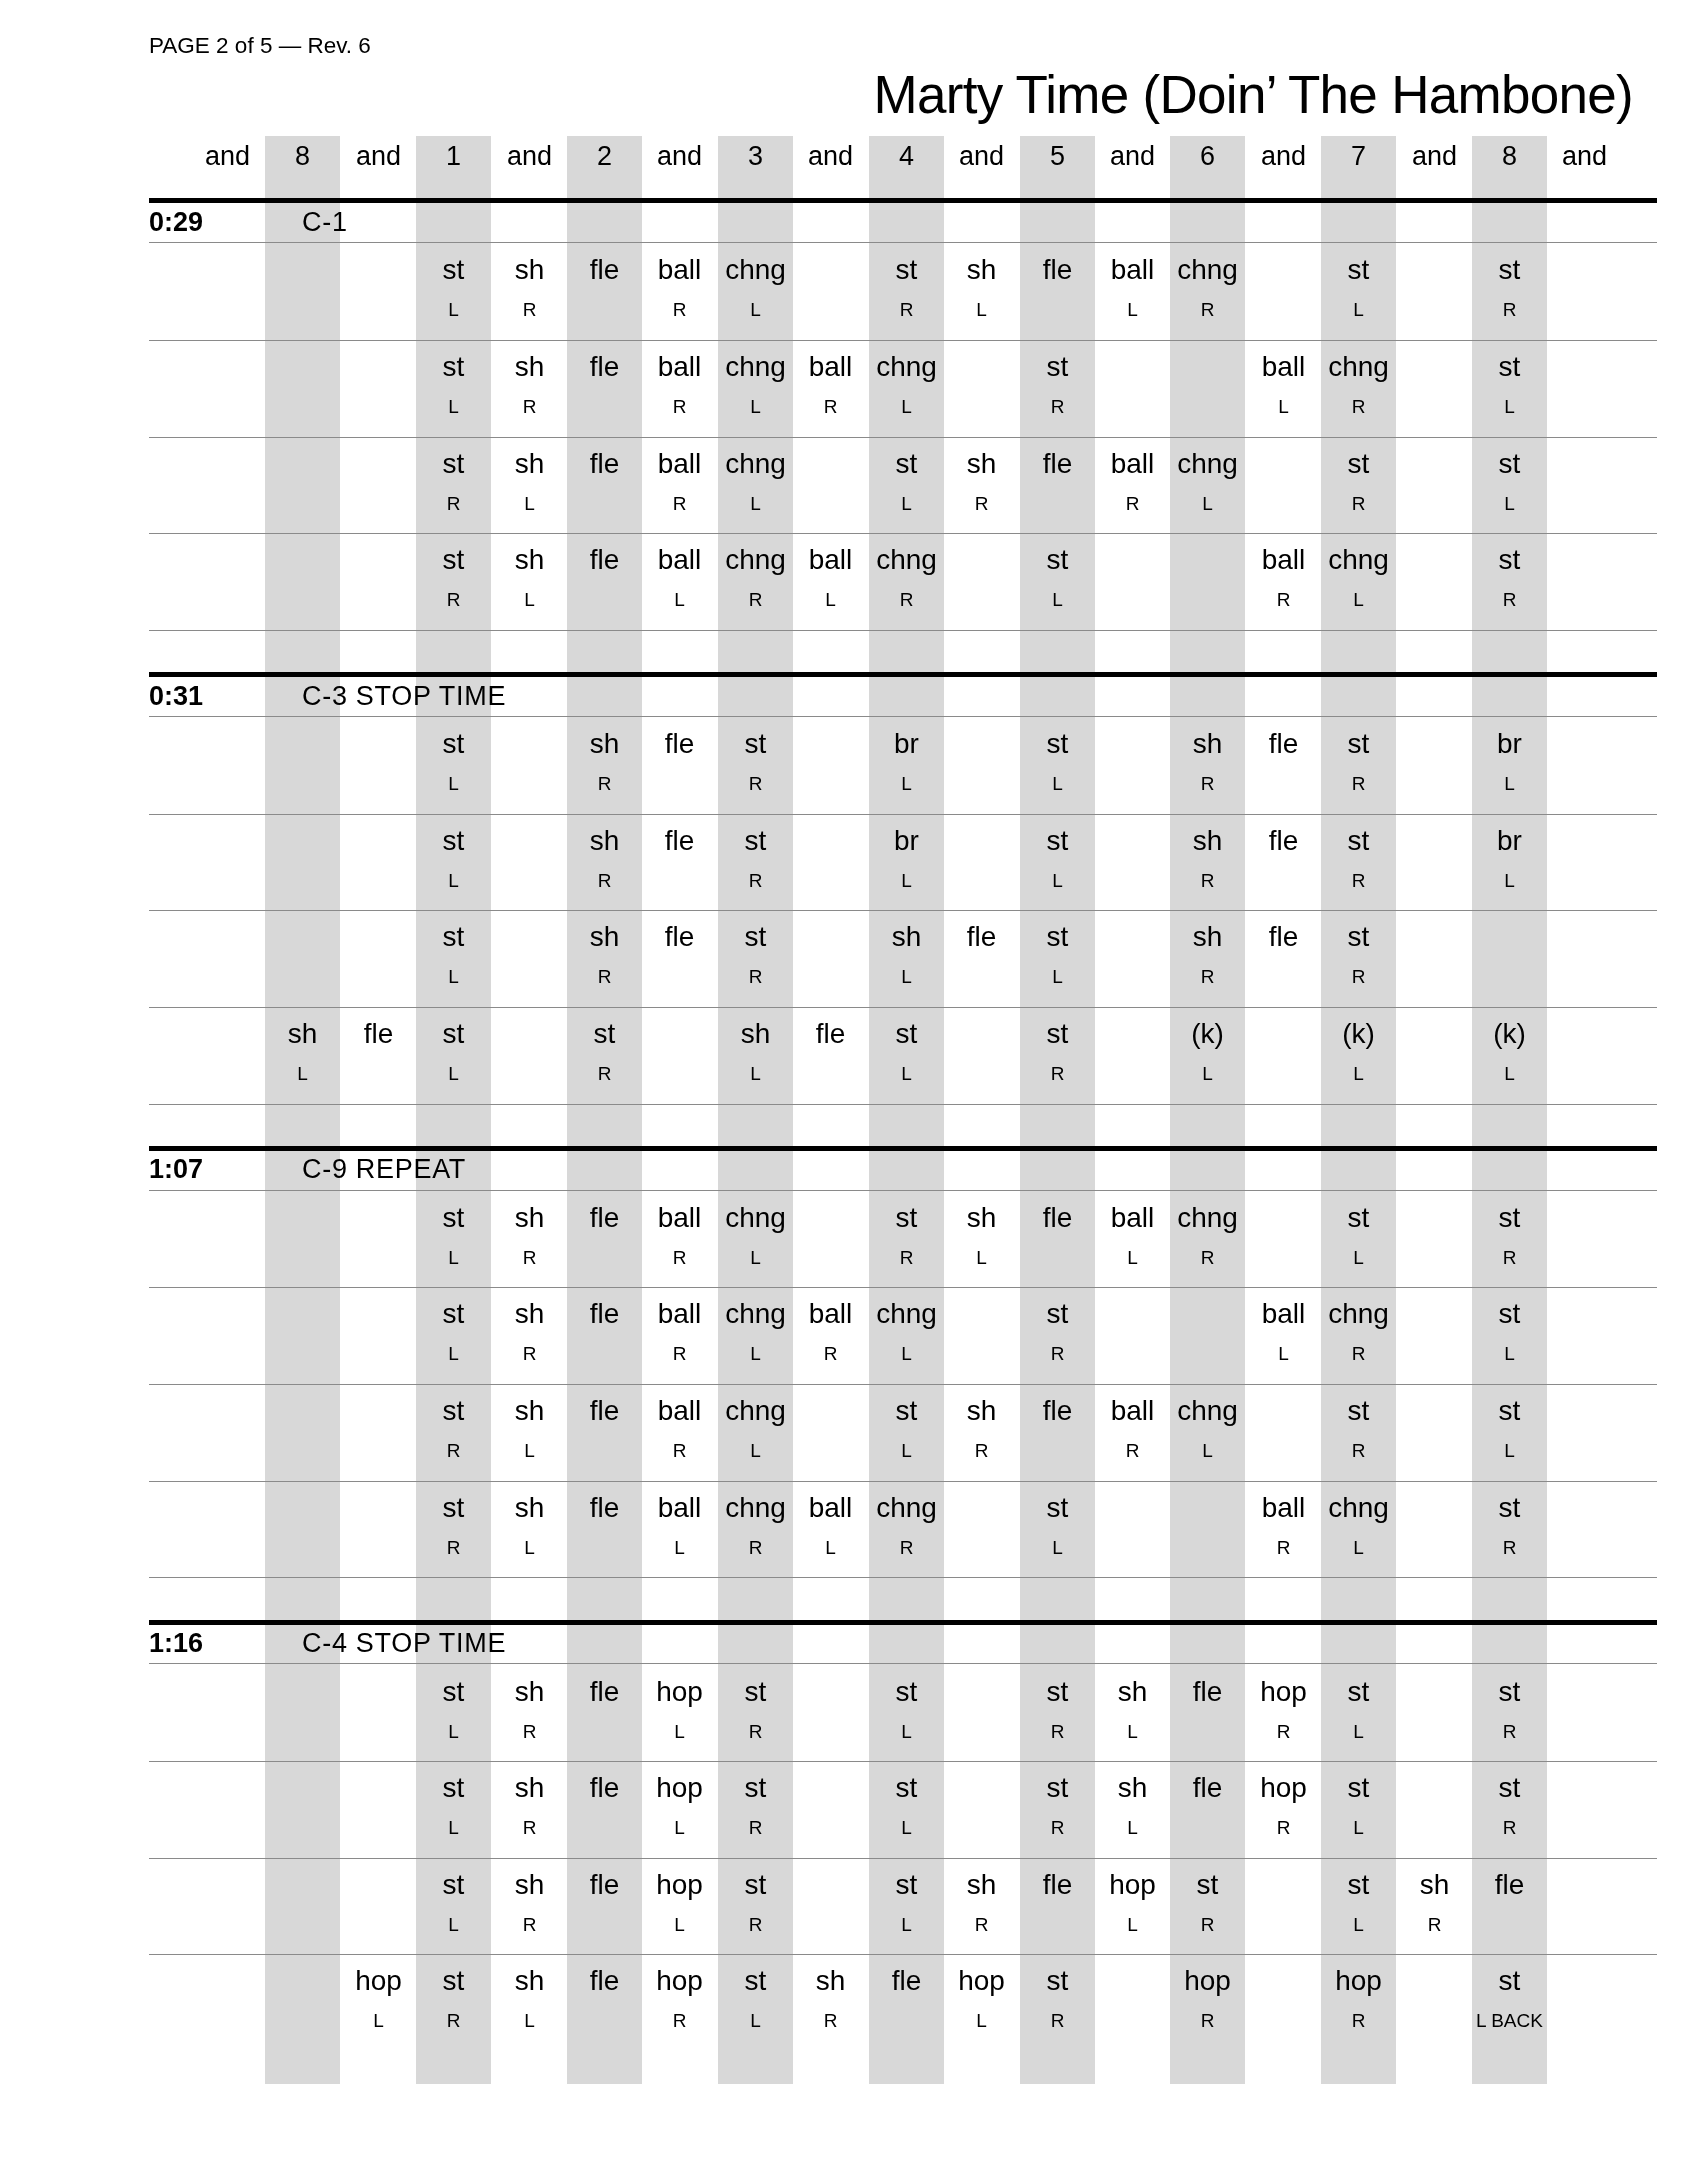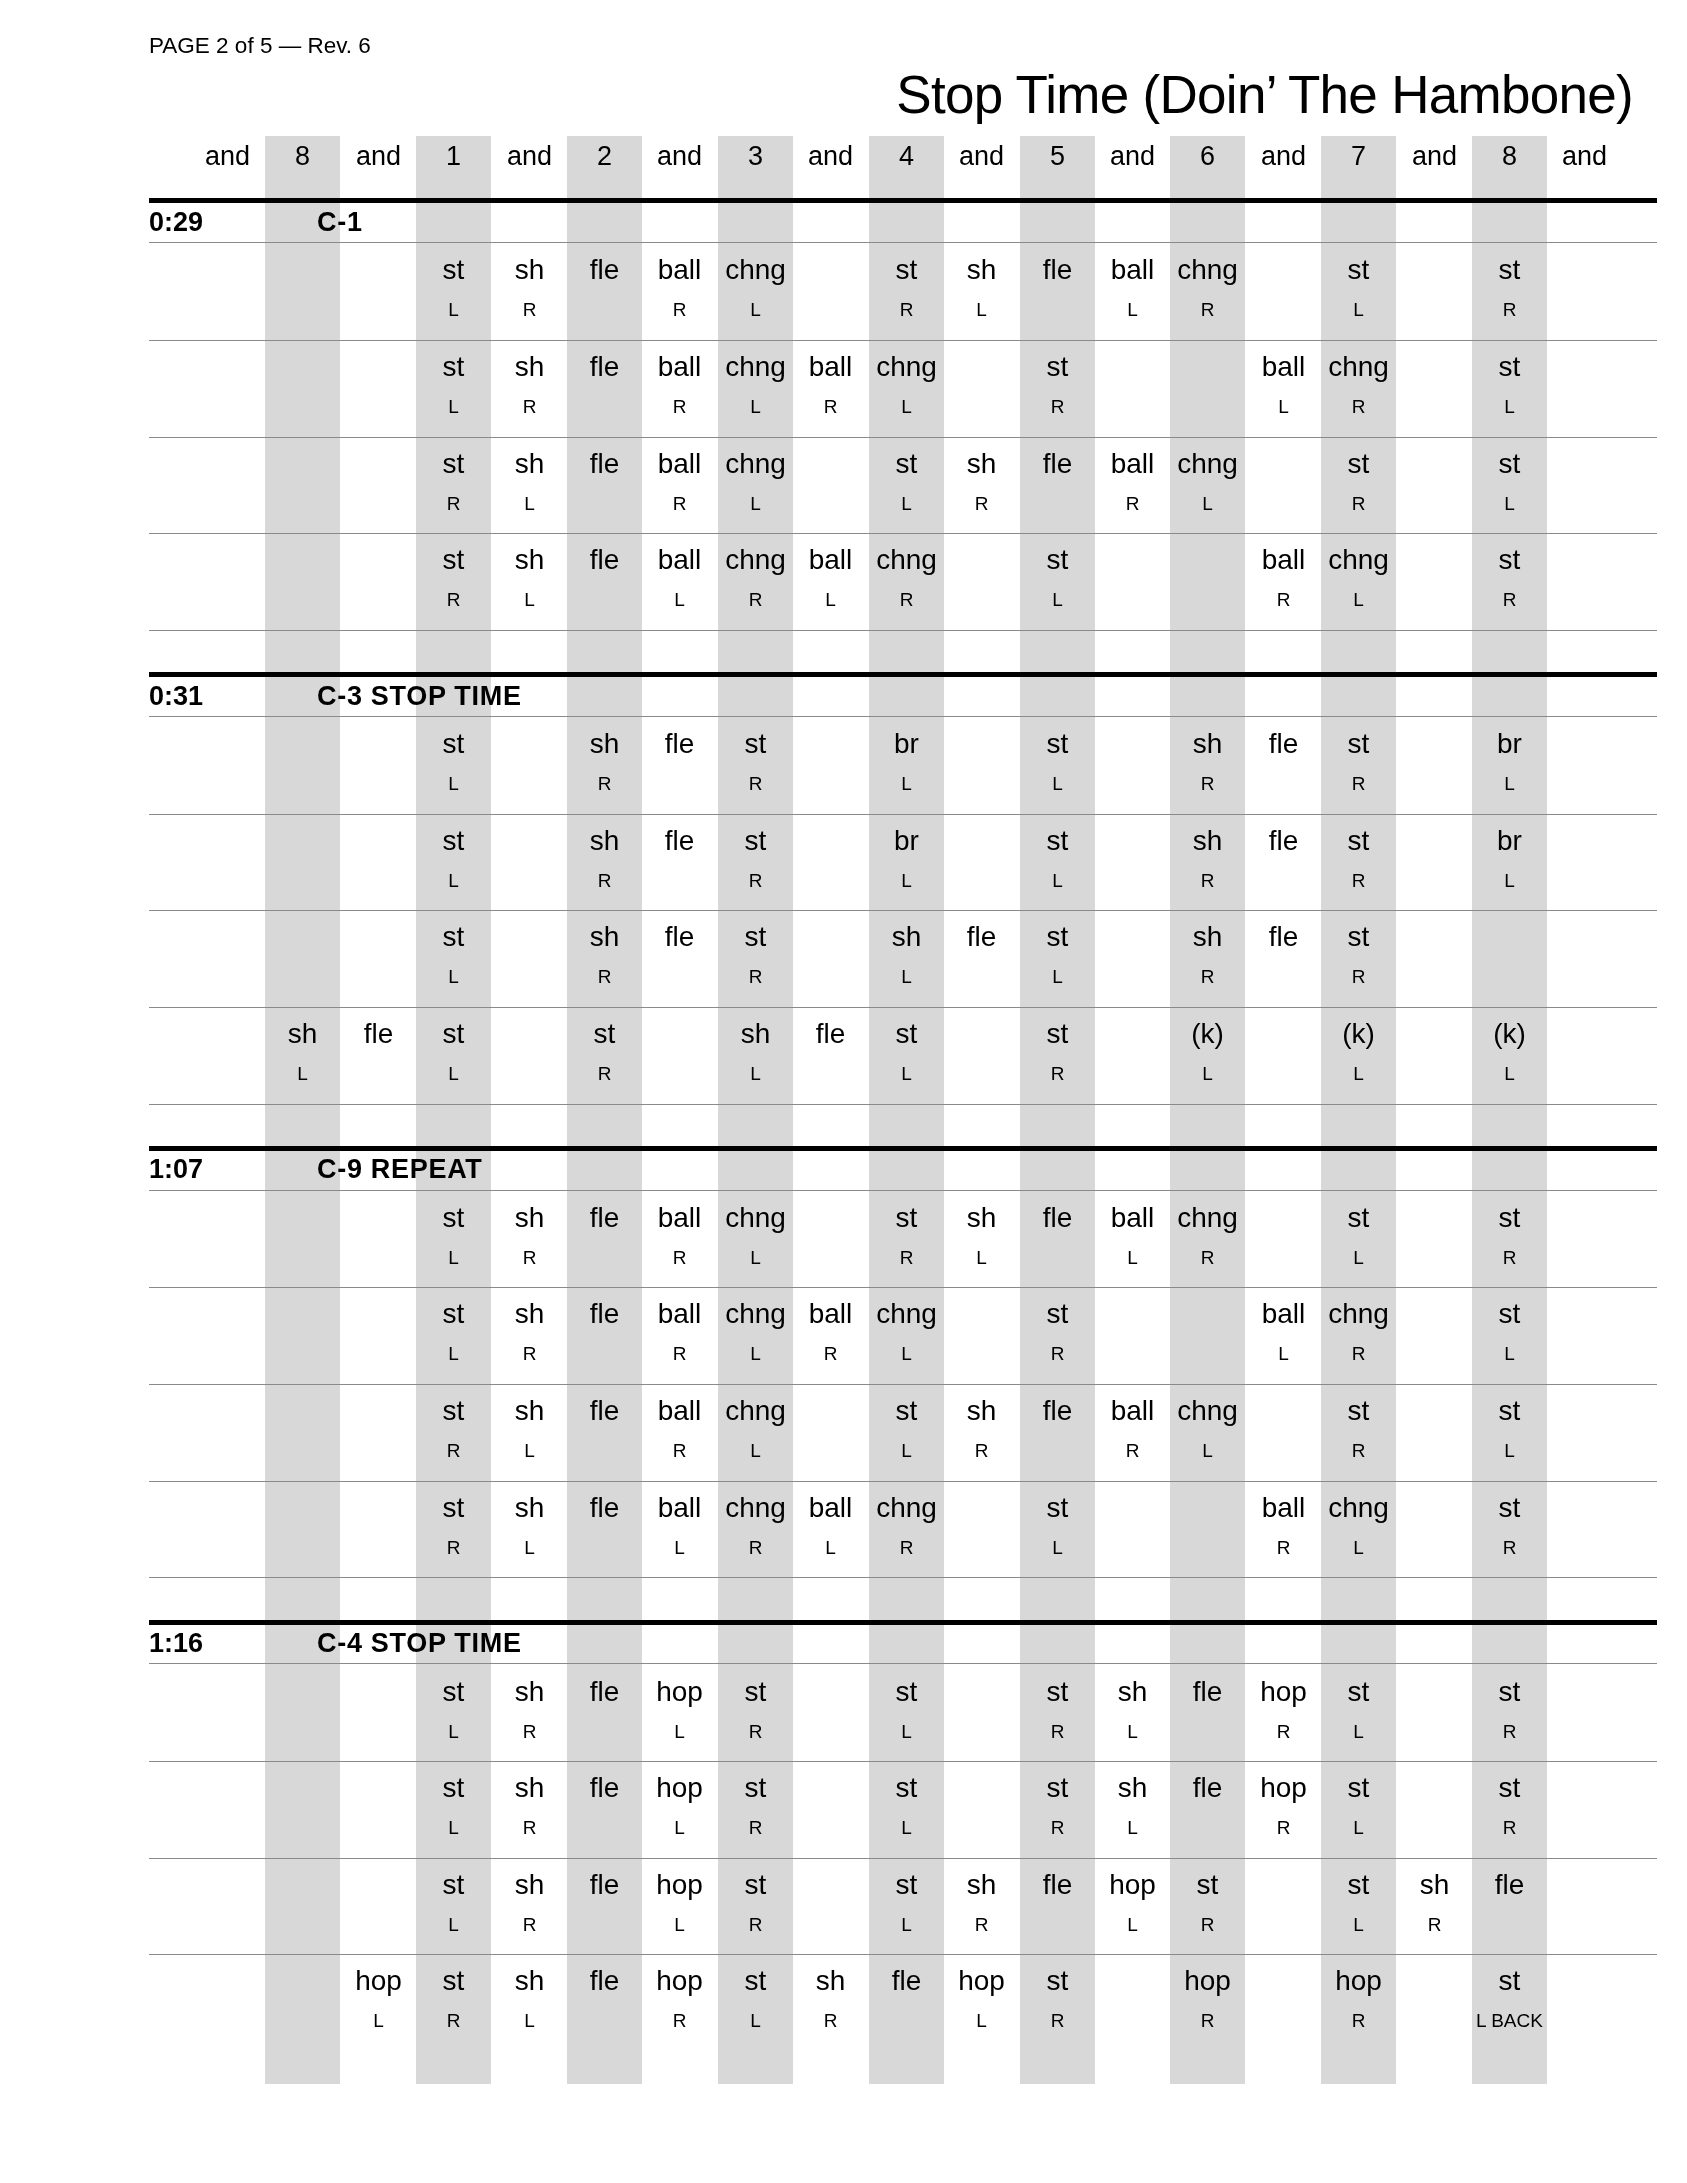--- a/index.html
+++ b/index.html
@@ -108,7 +108,7 @@
     <div>PAGE 2 of 5 — Rev. 6</div>
   </div>
 
-  <div class="title">Stop Time (Doin’ The Hambone)</div>
+  <div class="title">Marty Time (Doin’ The Hambone)</div>
 
   <div id="beat-header">
       <div class="beat-label" style="left: 190px;">and</div>

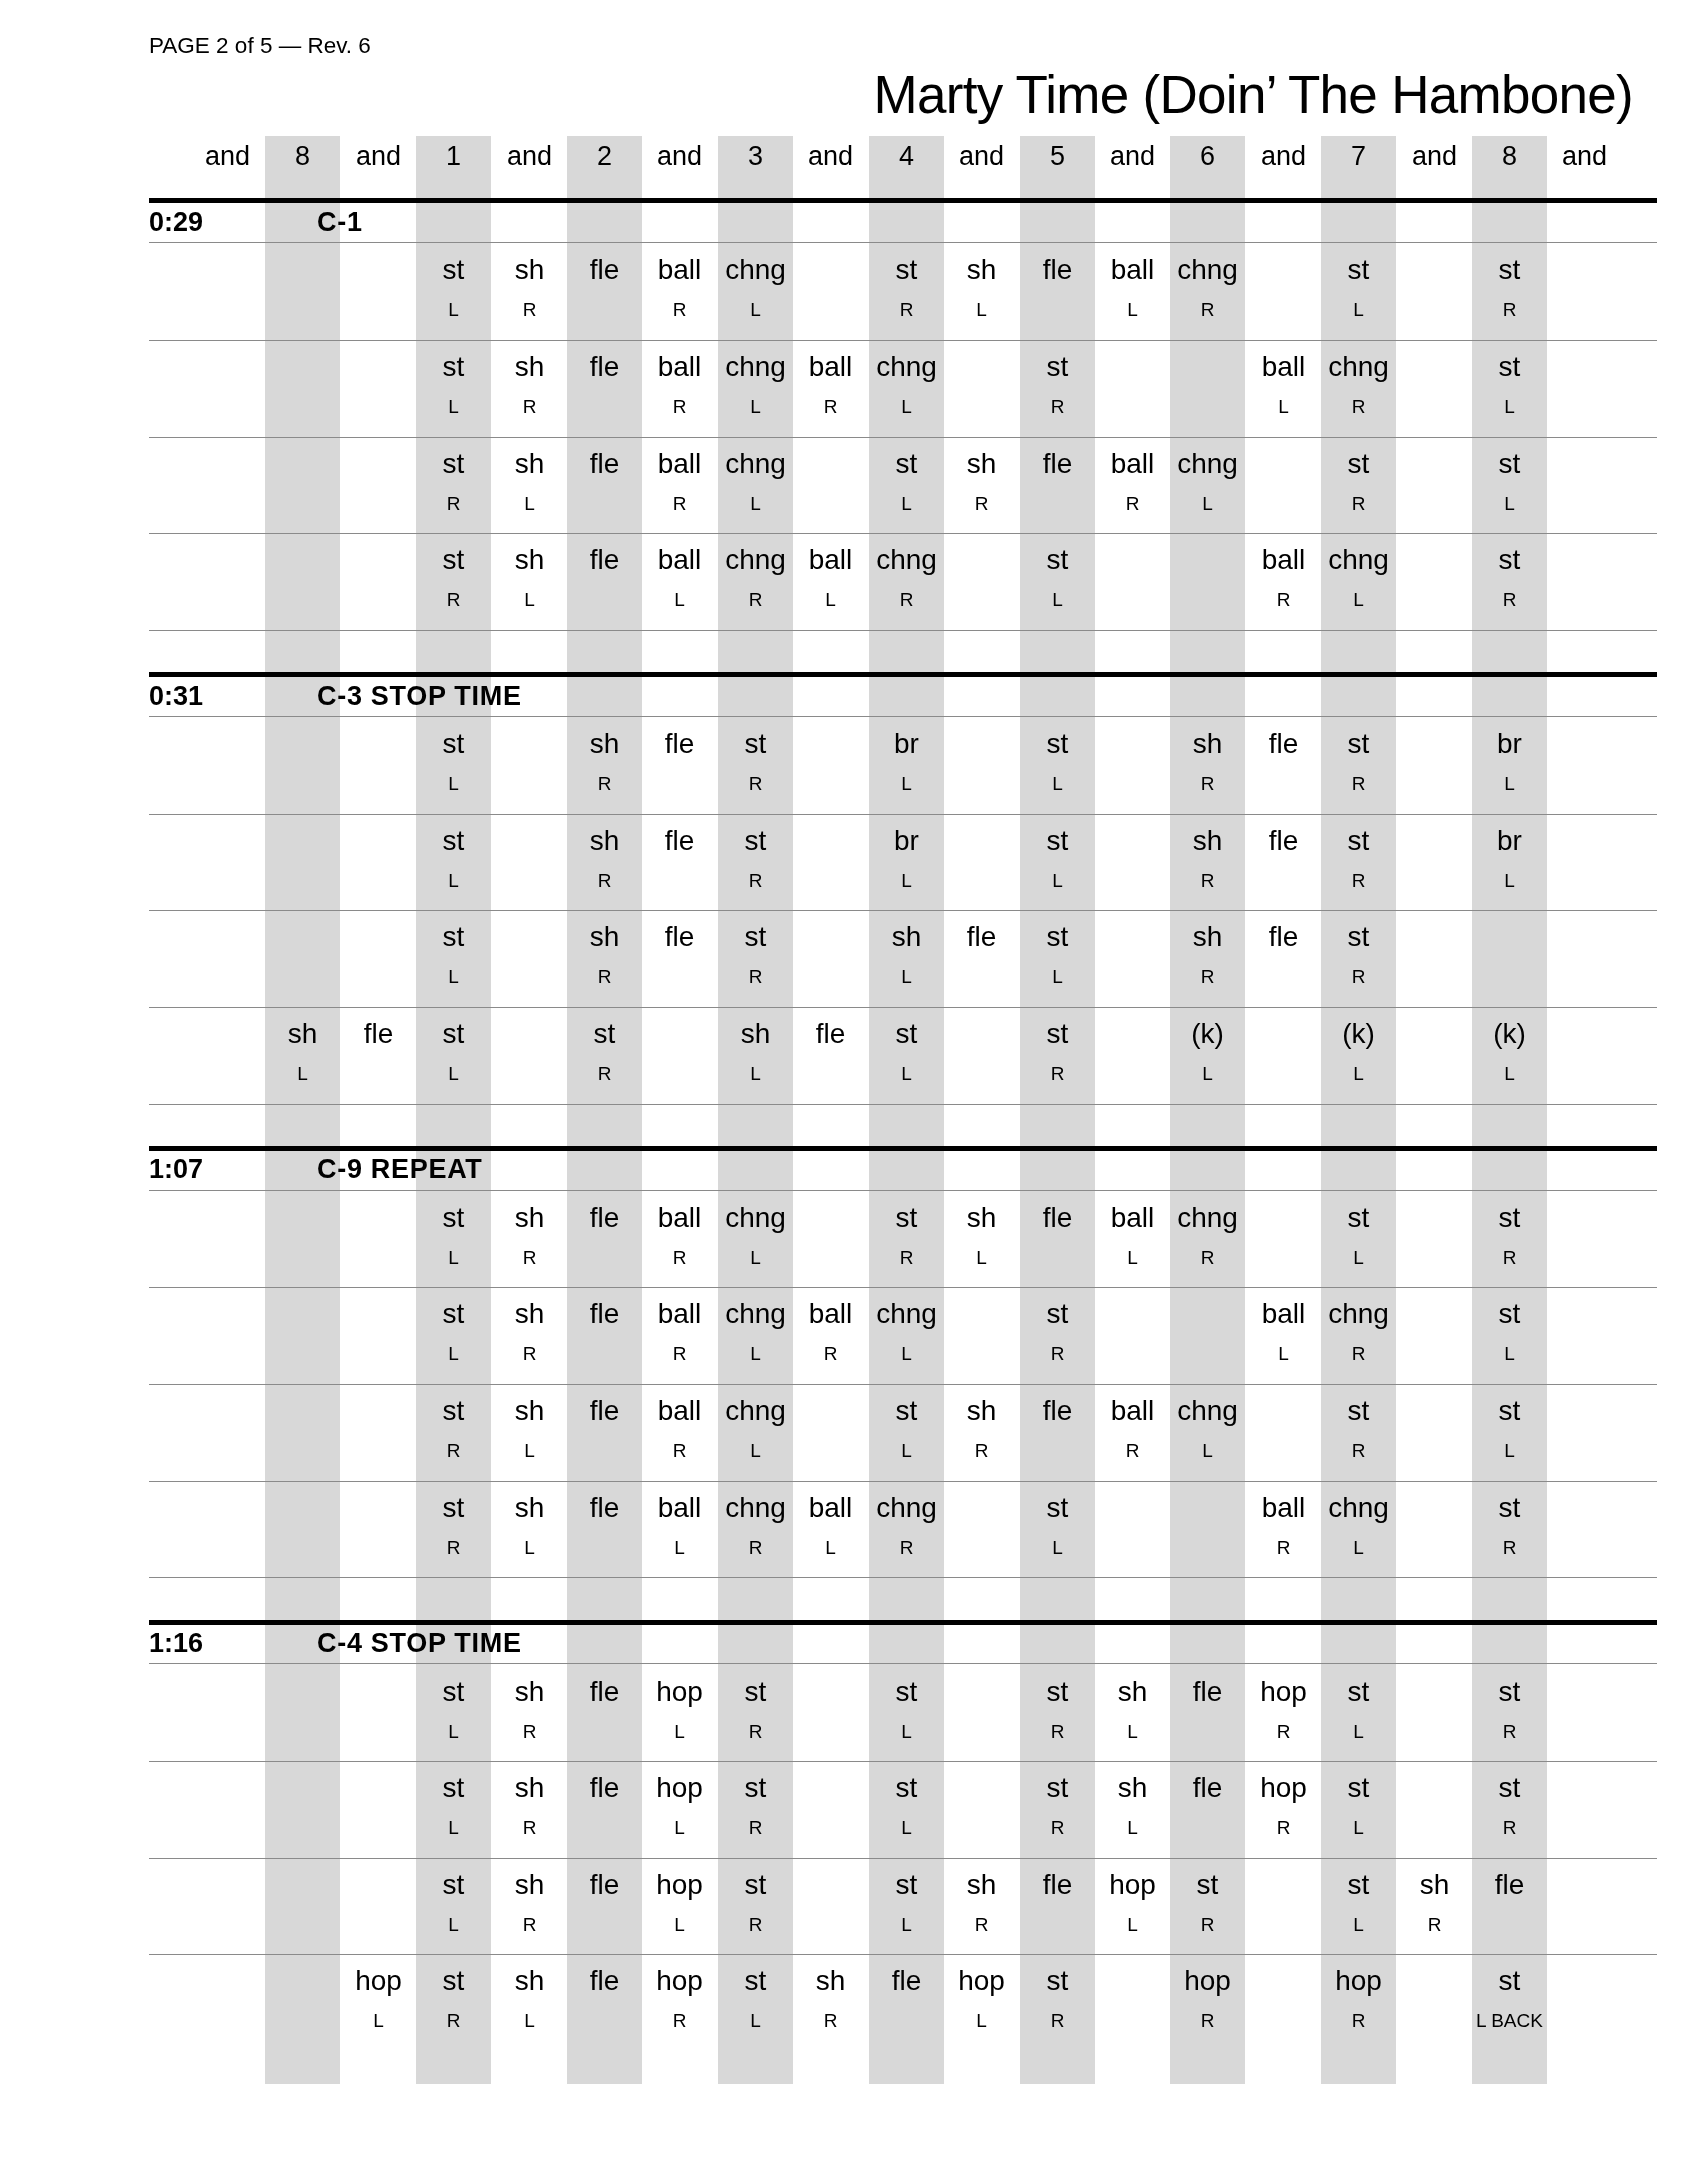--- a/index.html
+++ b/index.html
@@ -63,11 +63,10 @@
     position: absolute;
     left: 302px;
     font-size: 27px;
-    font-weight: bold;
+    font-weight: normal;
     letter-spacing: 0.7px;
     line-height: 1;
     white-space: nowrap;
-    margin-left: 15px;
   }
   .cell {
     position: absolute;

